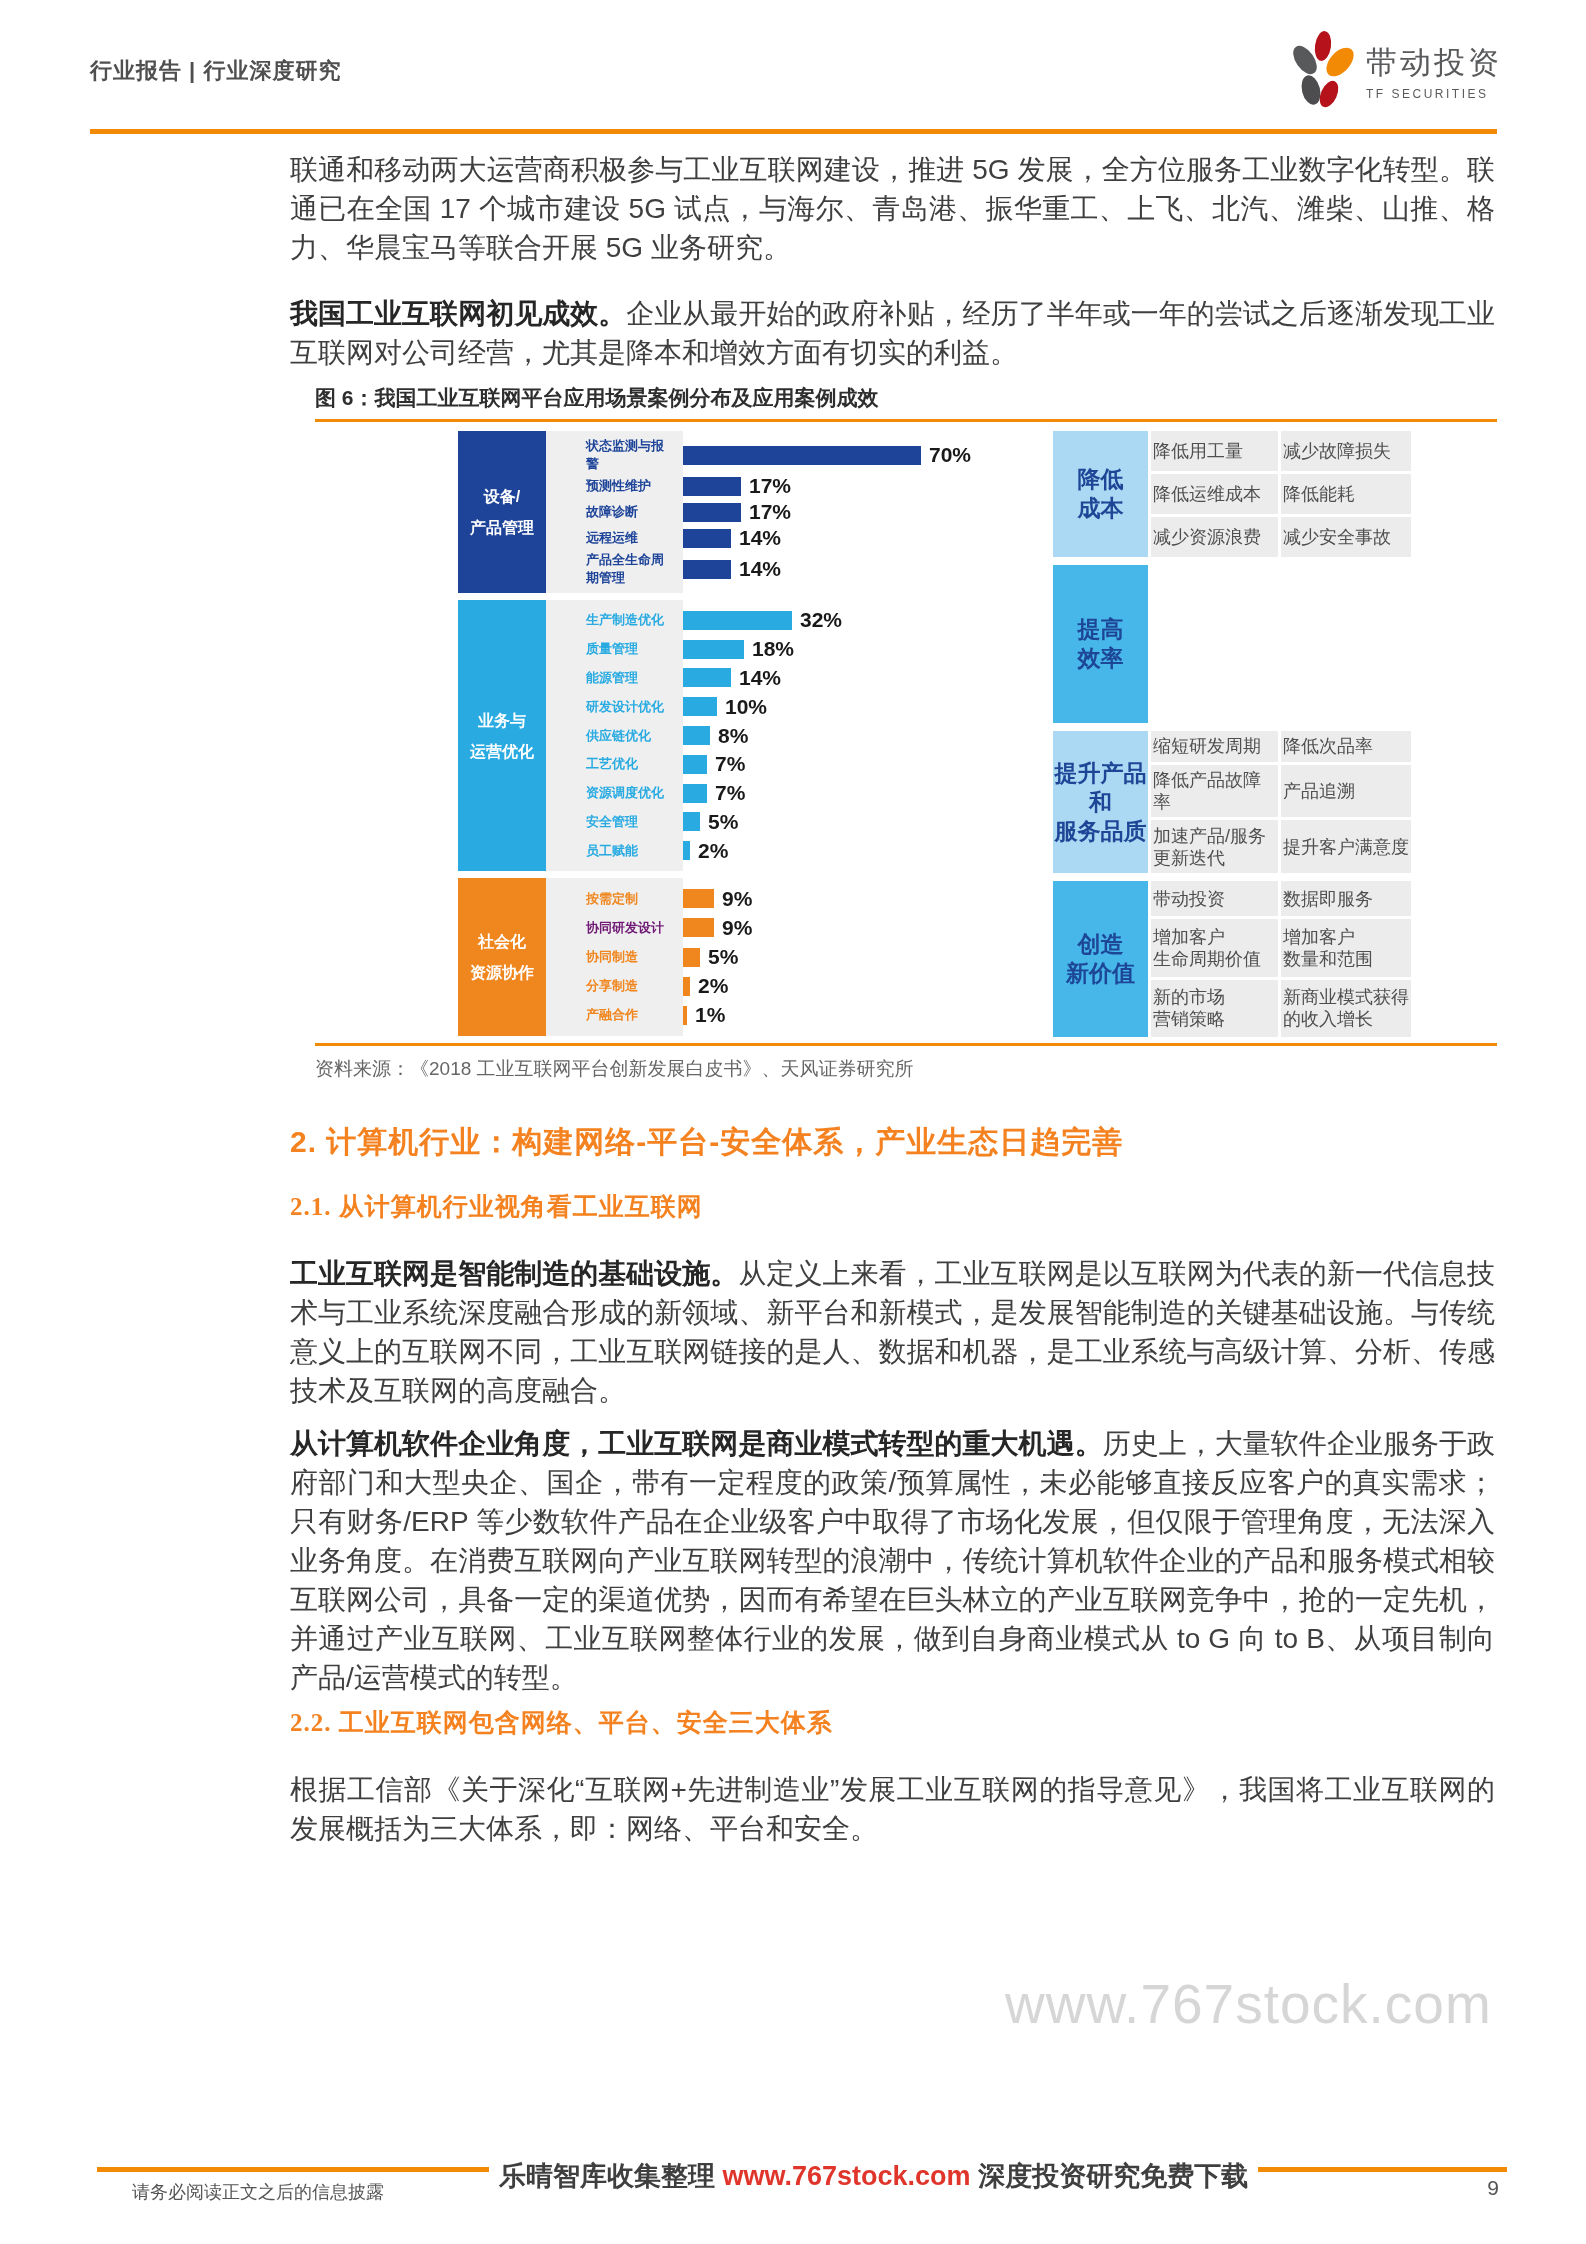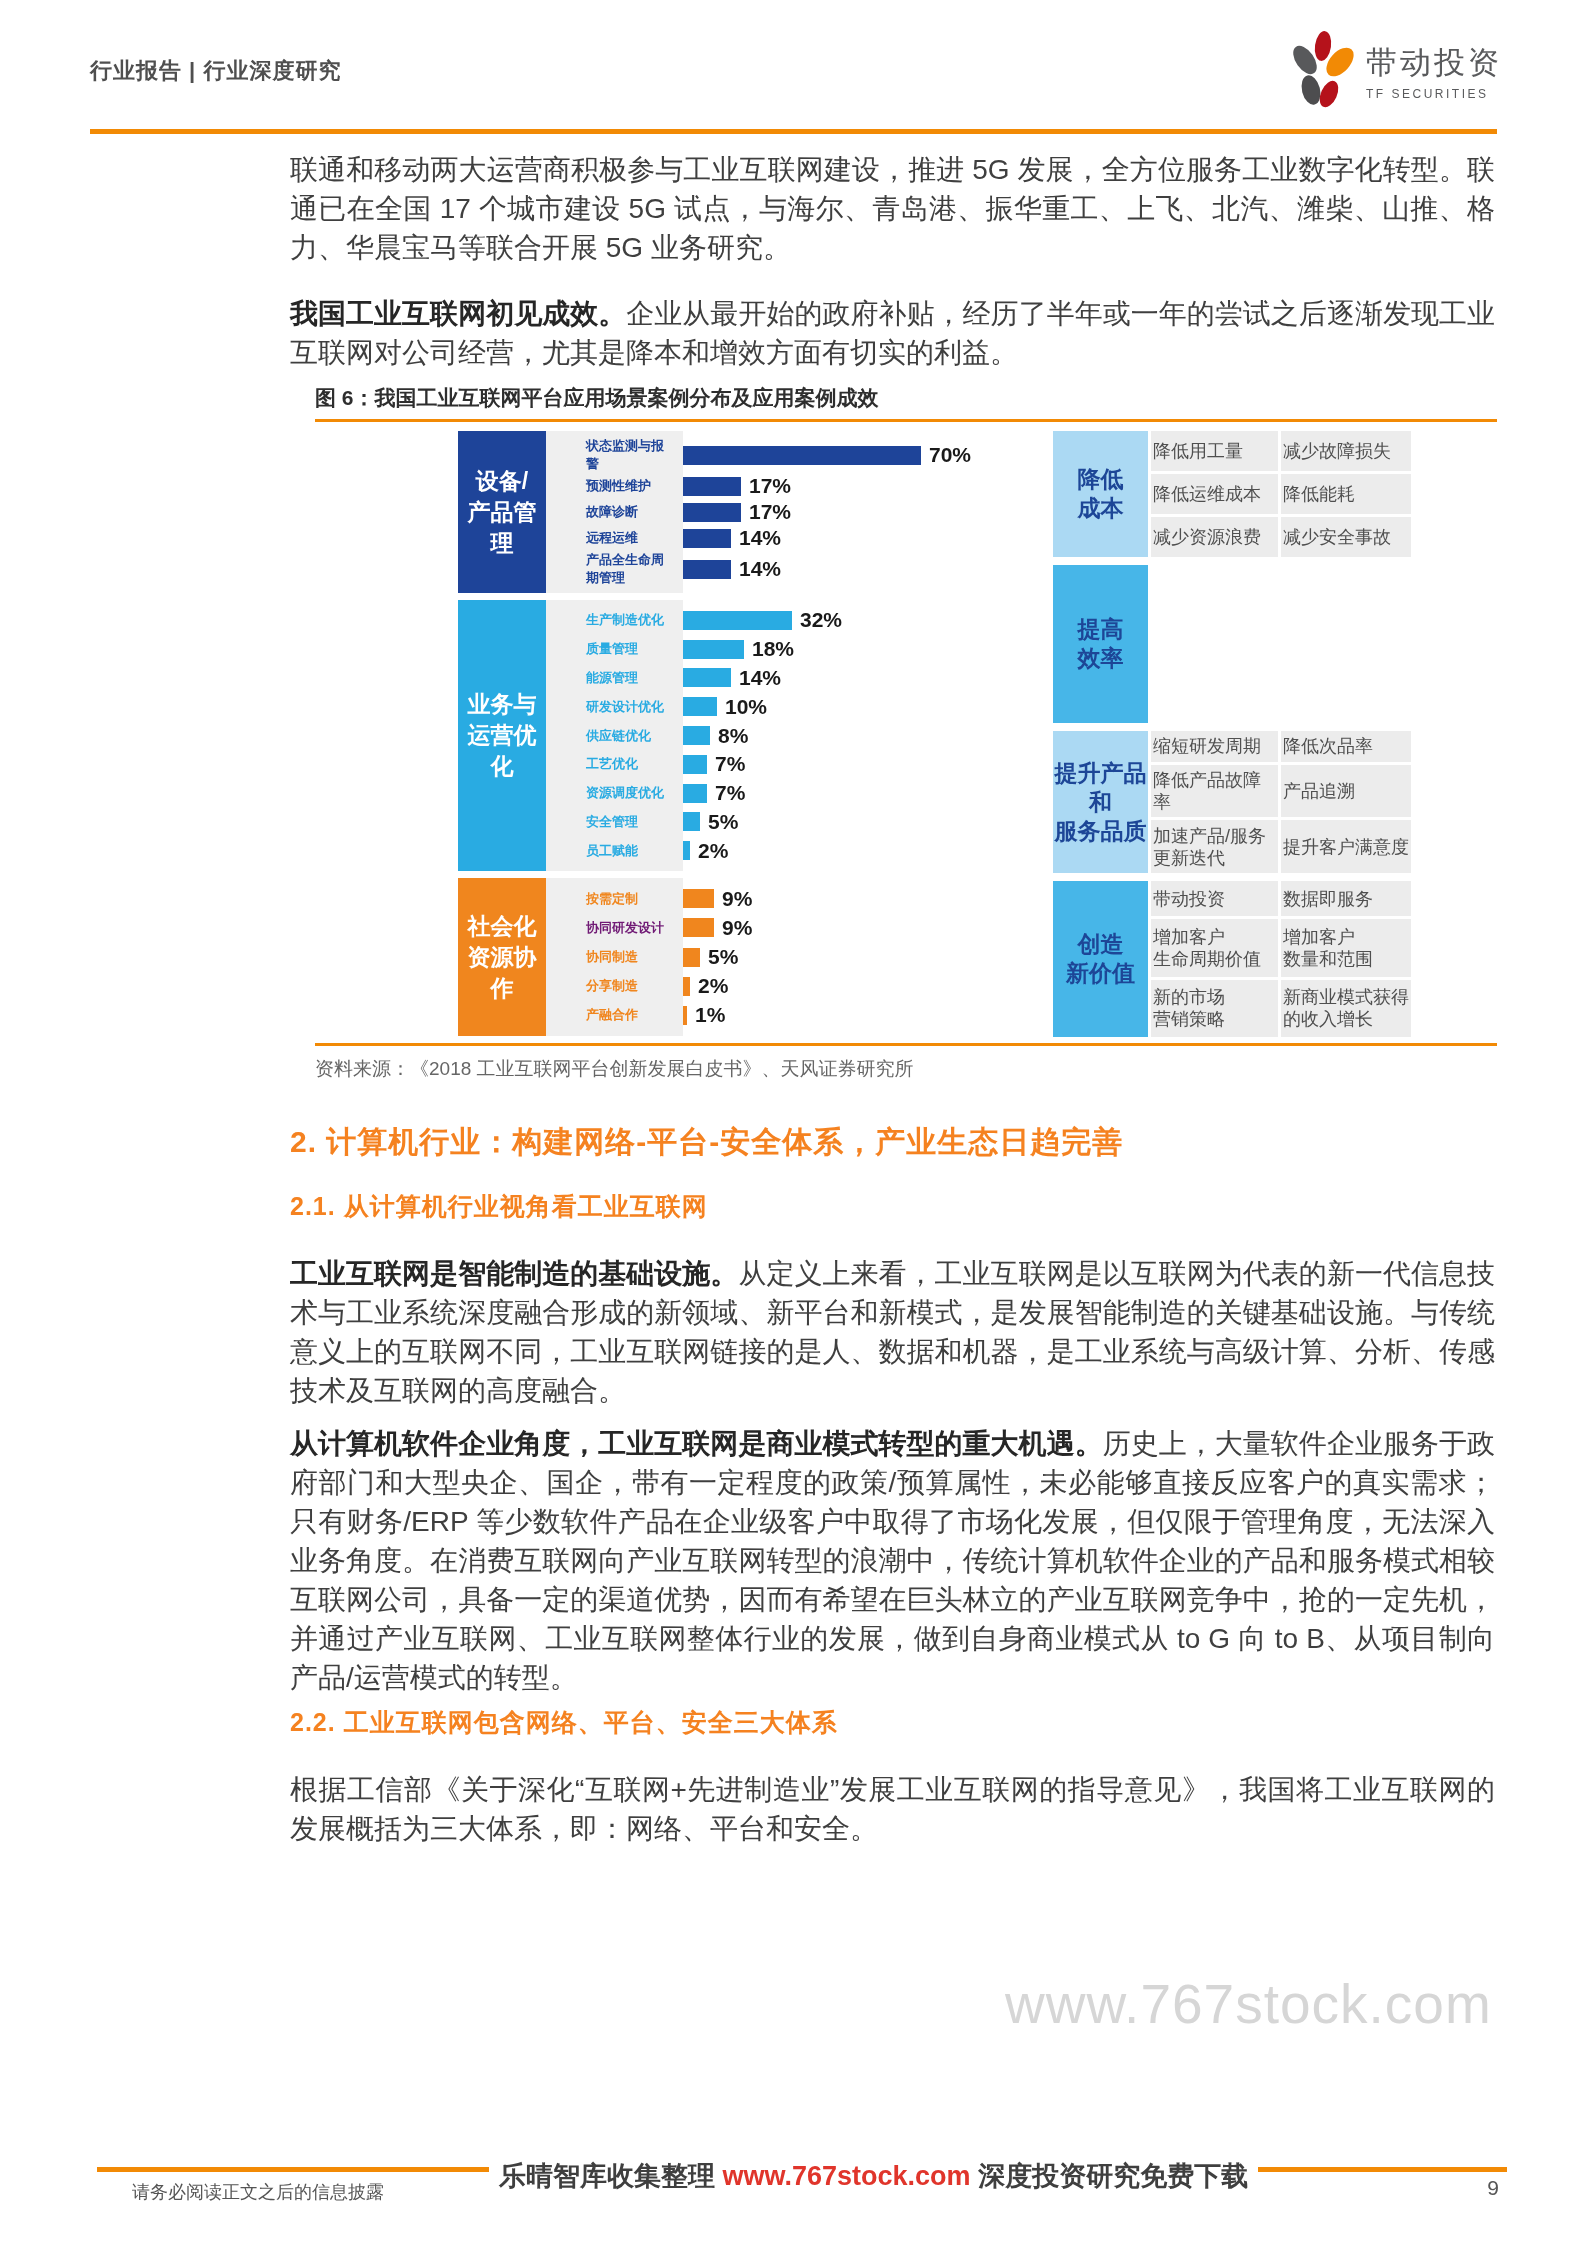--- a/index.html
+++ b/index.html
@@ -27,7 +27,7 @@
   .chart-right{width:358px;display:flex;flex-direction:column;}
   .cgroup{display:flex;position:relative;margin-bottom:7px;}
   .cat{width:88px;flex:0 0 88px;display:flex;align-items:center;justify-content:center;text-align:center;
-       color:#fff;font-weight:bold;font-size:23px;line-height:31px;white-space:pre-line;}
+       color:#fff;font-weight:bold;font-size:16px;line-height:31px;white-space:pre-line;}
   .labelbg{position:absolute;left:88px;top:0;bottom:0;width:137px;background:#efefef;z-index:0;}
   .grows{flex:1;display:flex;flex-direction:column;justify-content:space-evenly;padding:6px 0;position:relative;z-index:1;}
   .crow{flex:1;display:flex;align-items:center;}

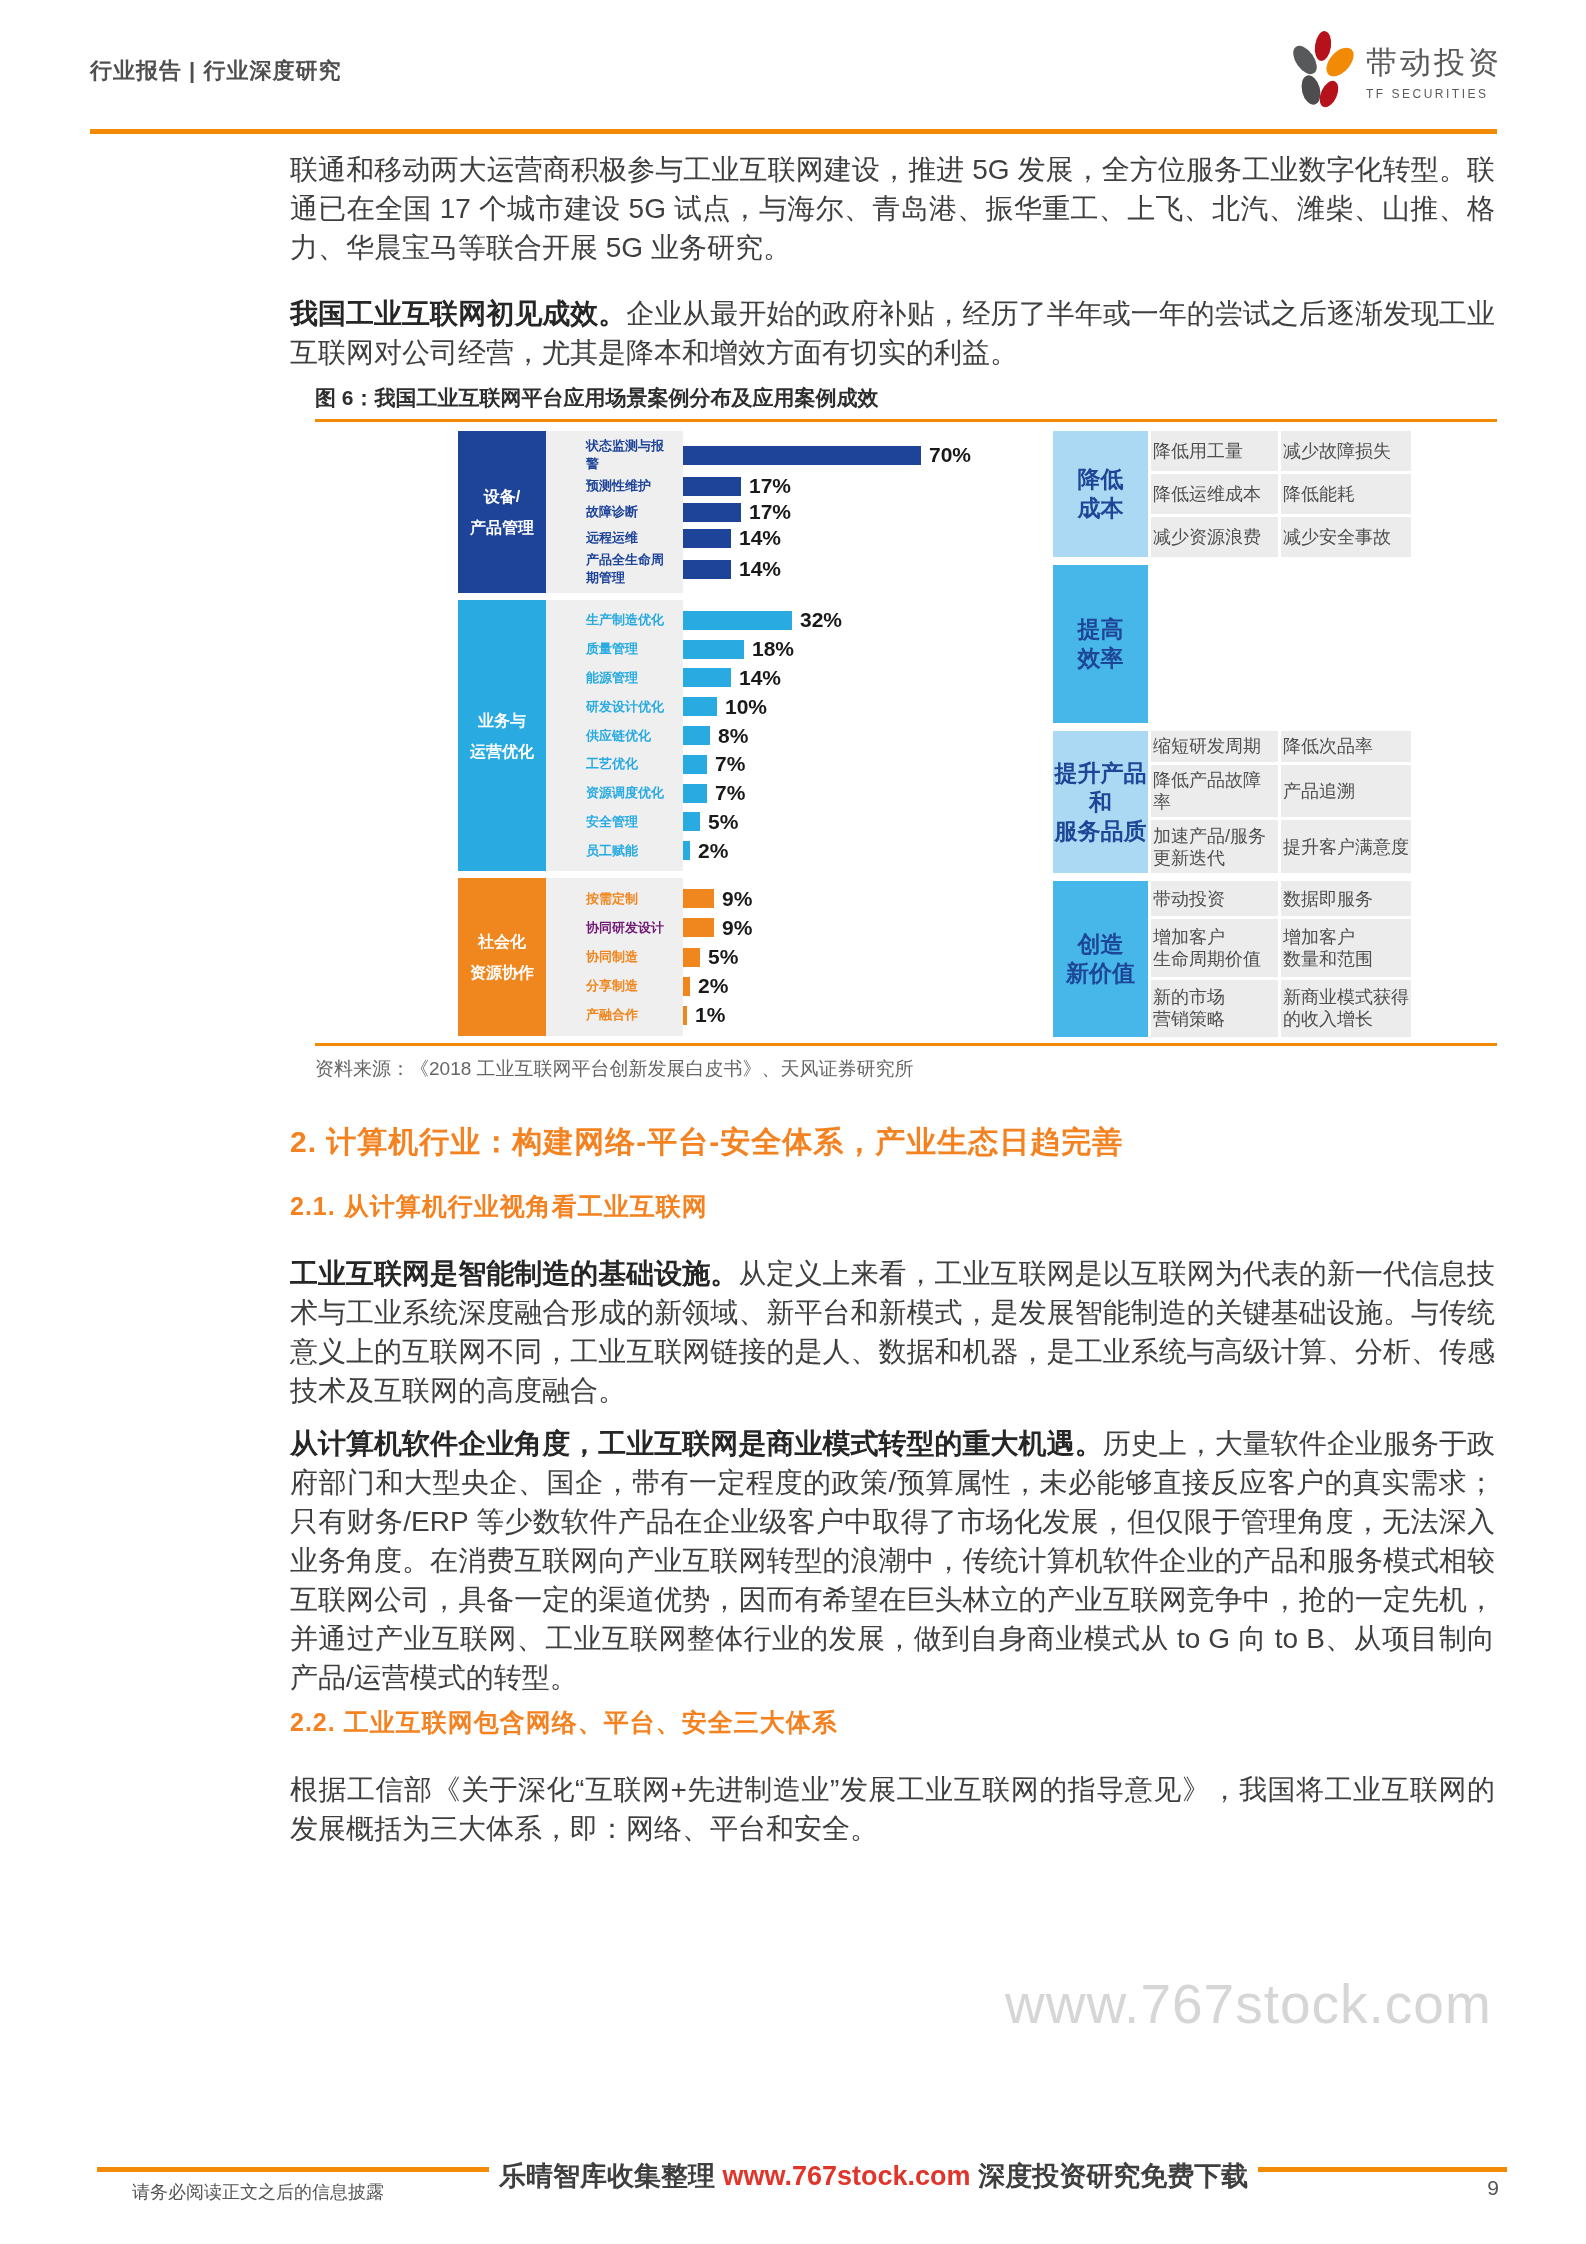--- a/index.html
+++ b/index.html
@@ -44,7 +44,7 @@
          box-sizing:border-box;padding:4px 2px;white-space:pre-line;}
   
   .h2{position:absolute;left:290px;top:1122px;margin:0;font-size:30px;font-weight:bold;color:#f58220;letter-spacing:1px;}
-  .hsub{position:absolute;left:290px;margin:0;font-size:25px;font-weight:bold;color:#f58220;letter-spacing:1px;}
+  .hsub{position:absolute;left:290px;margin:0;font-size:25px;font-weight:bold;color:#f58220;letter-spacing:1px;font-family:Liberation Serif, serif;}
   .h21{top:1190px;} .h22{top:1706px;}
   
   .wm-big{position:absolute;left:1005px;top:1972px;font-size:55px;color:#d6d6d6;letter-spacing:1px;}

